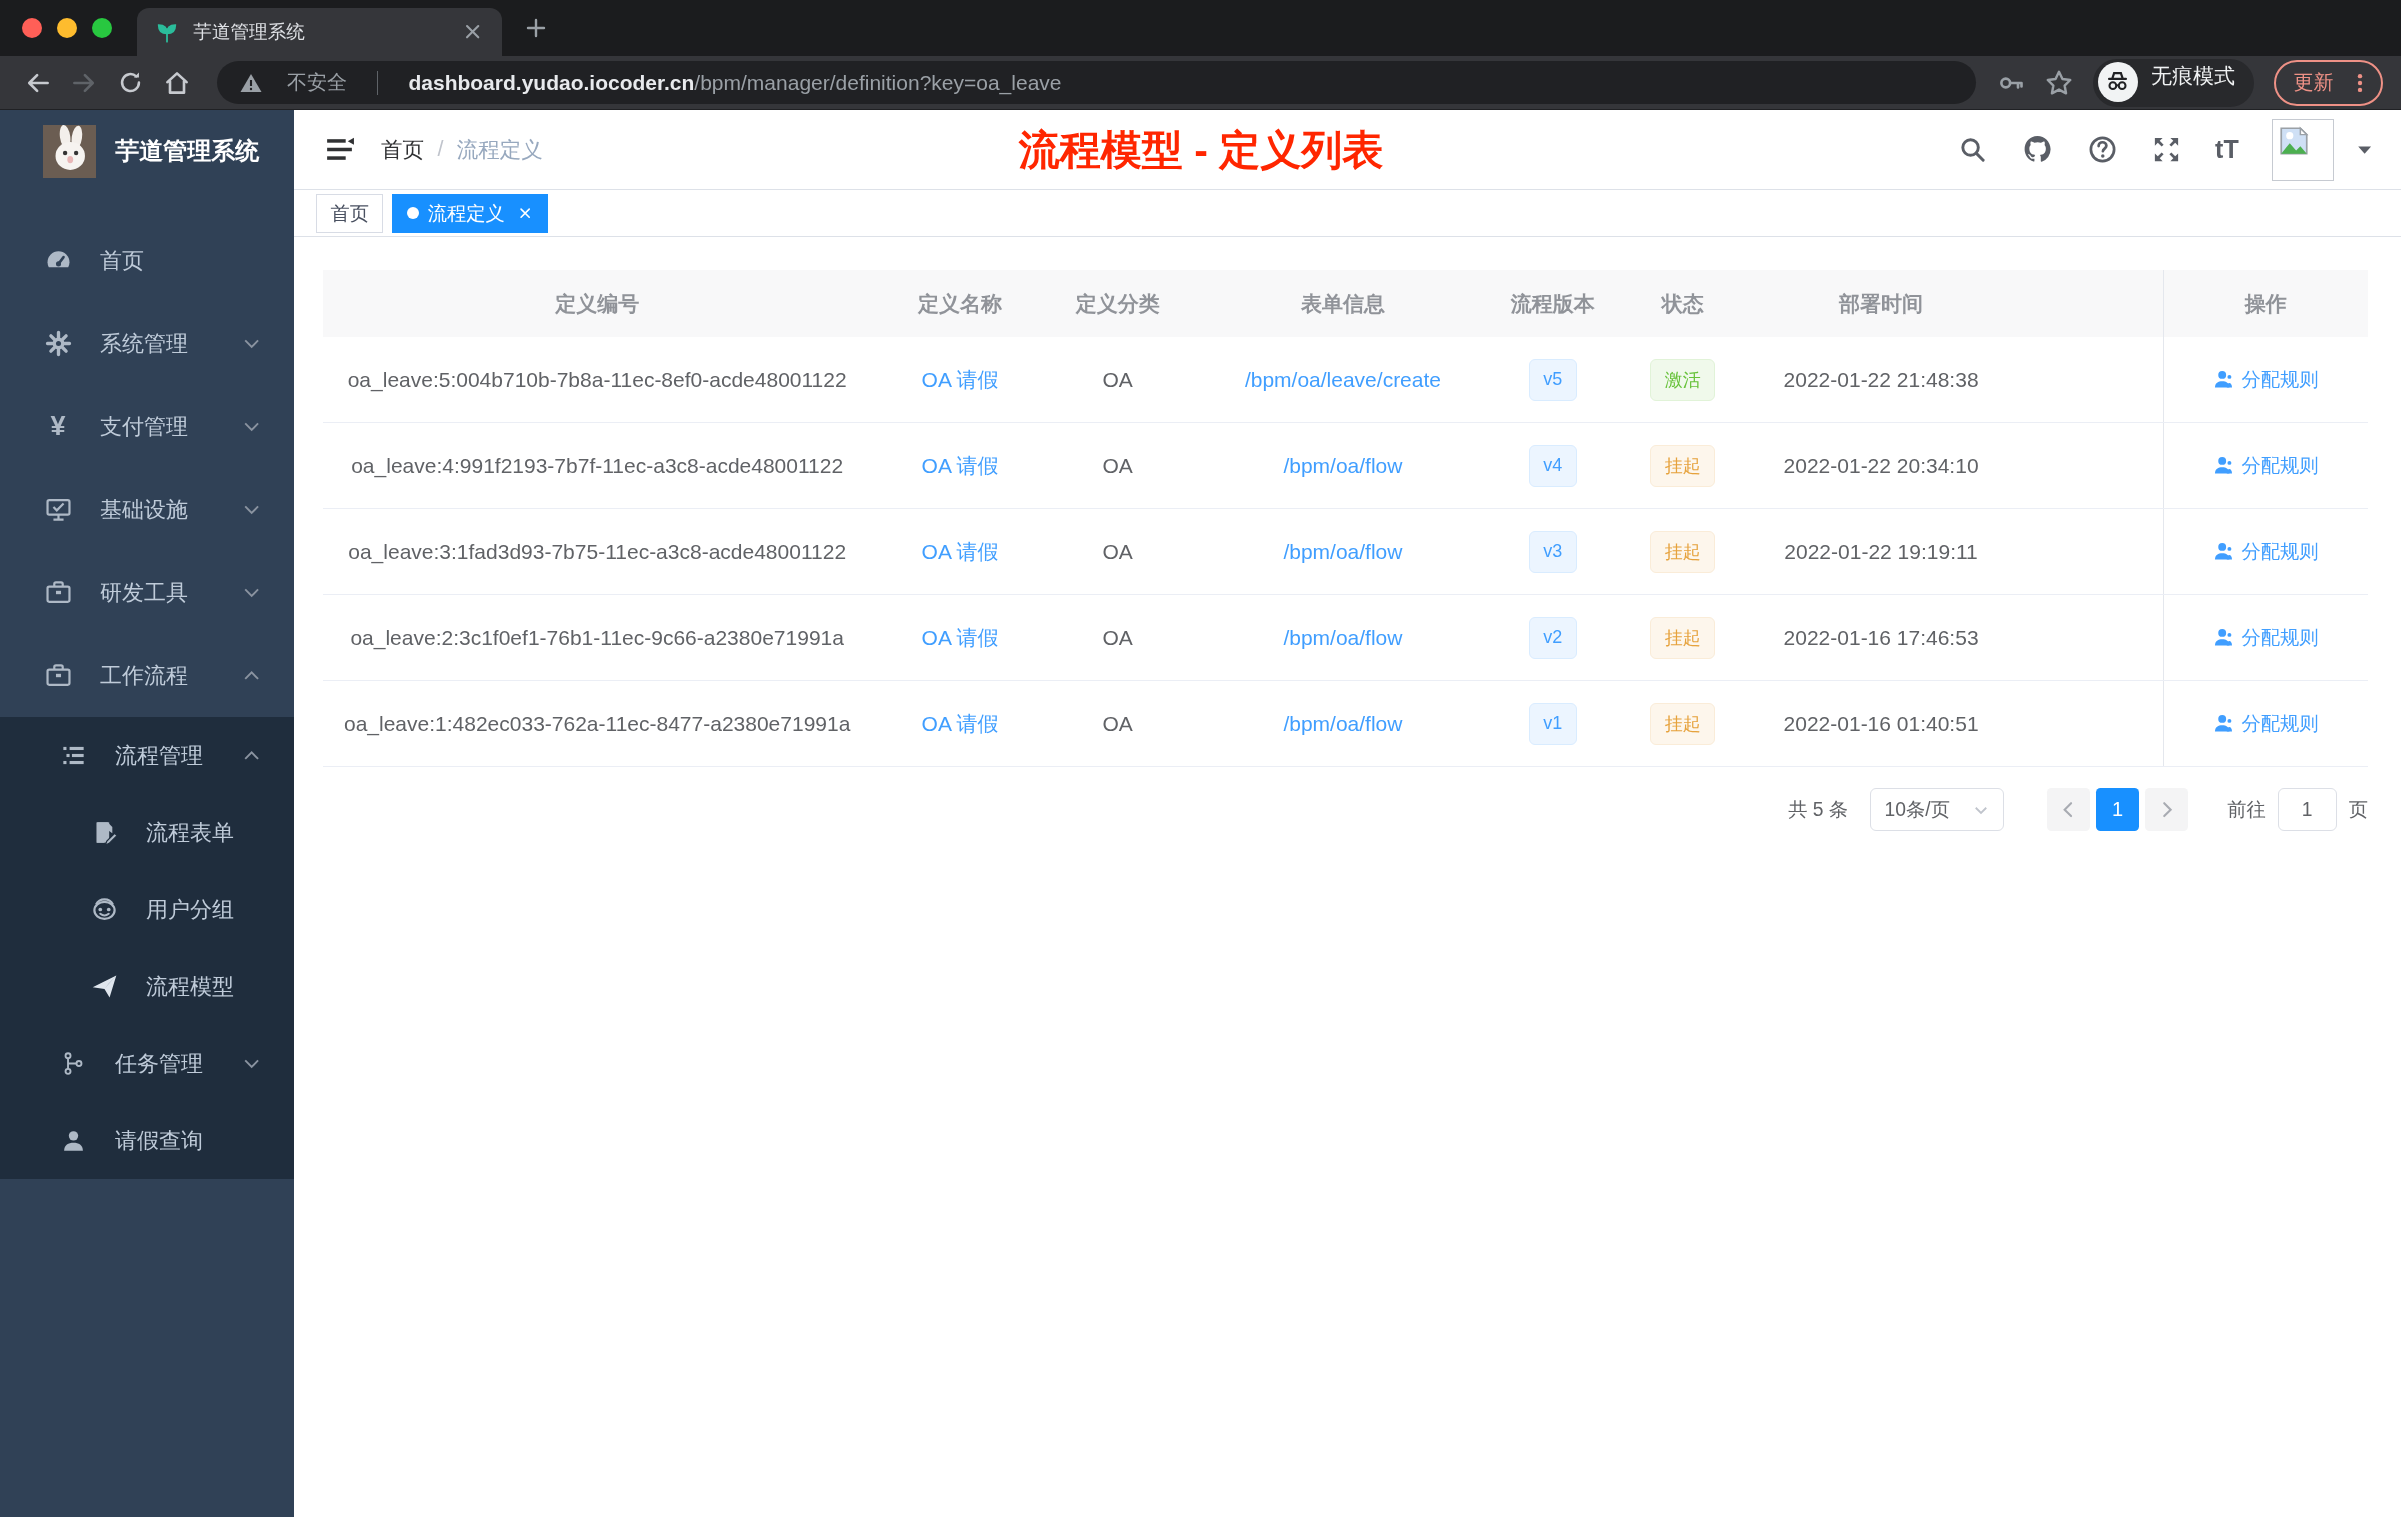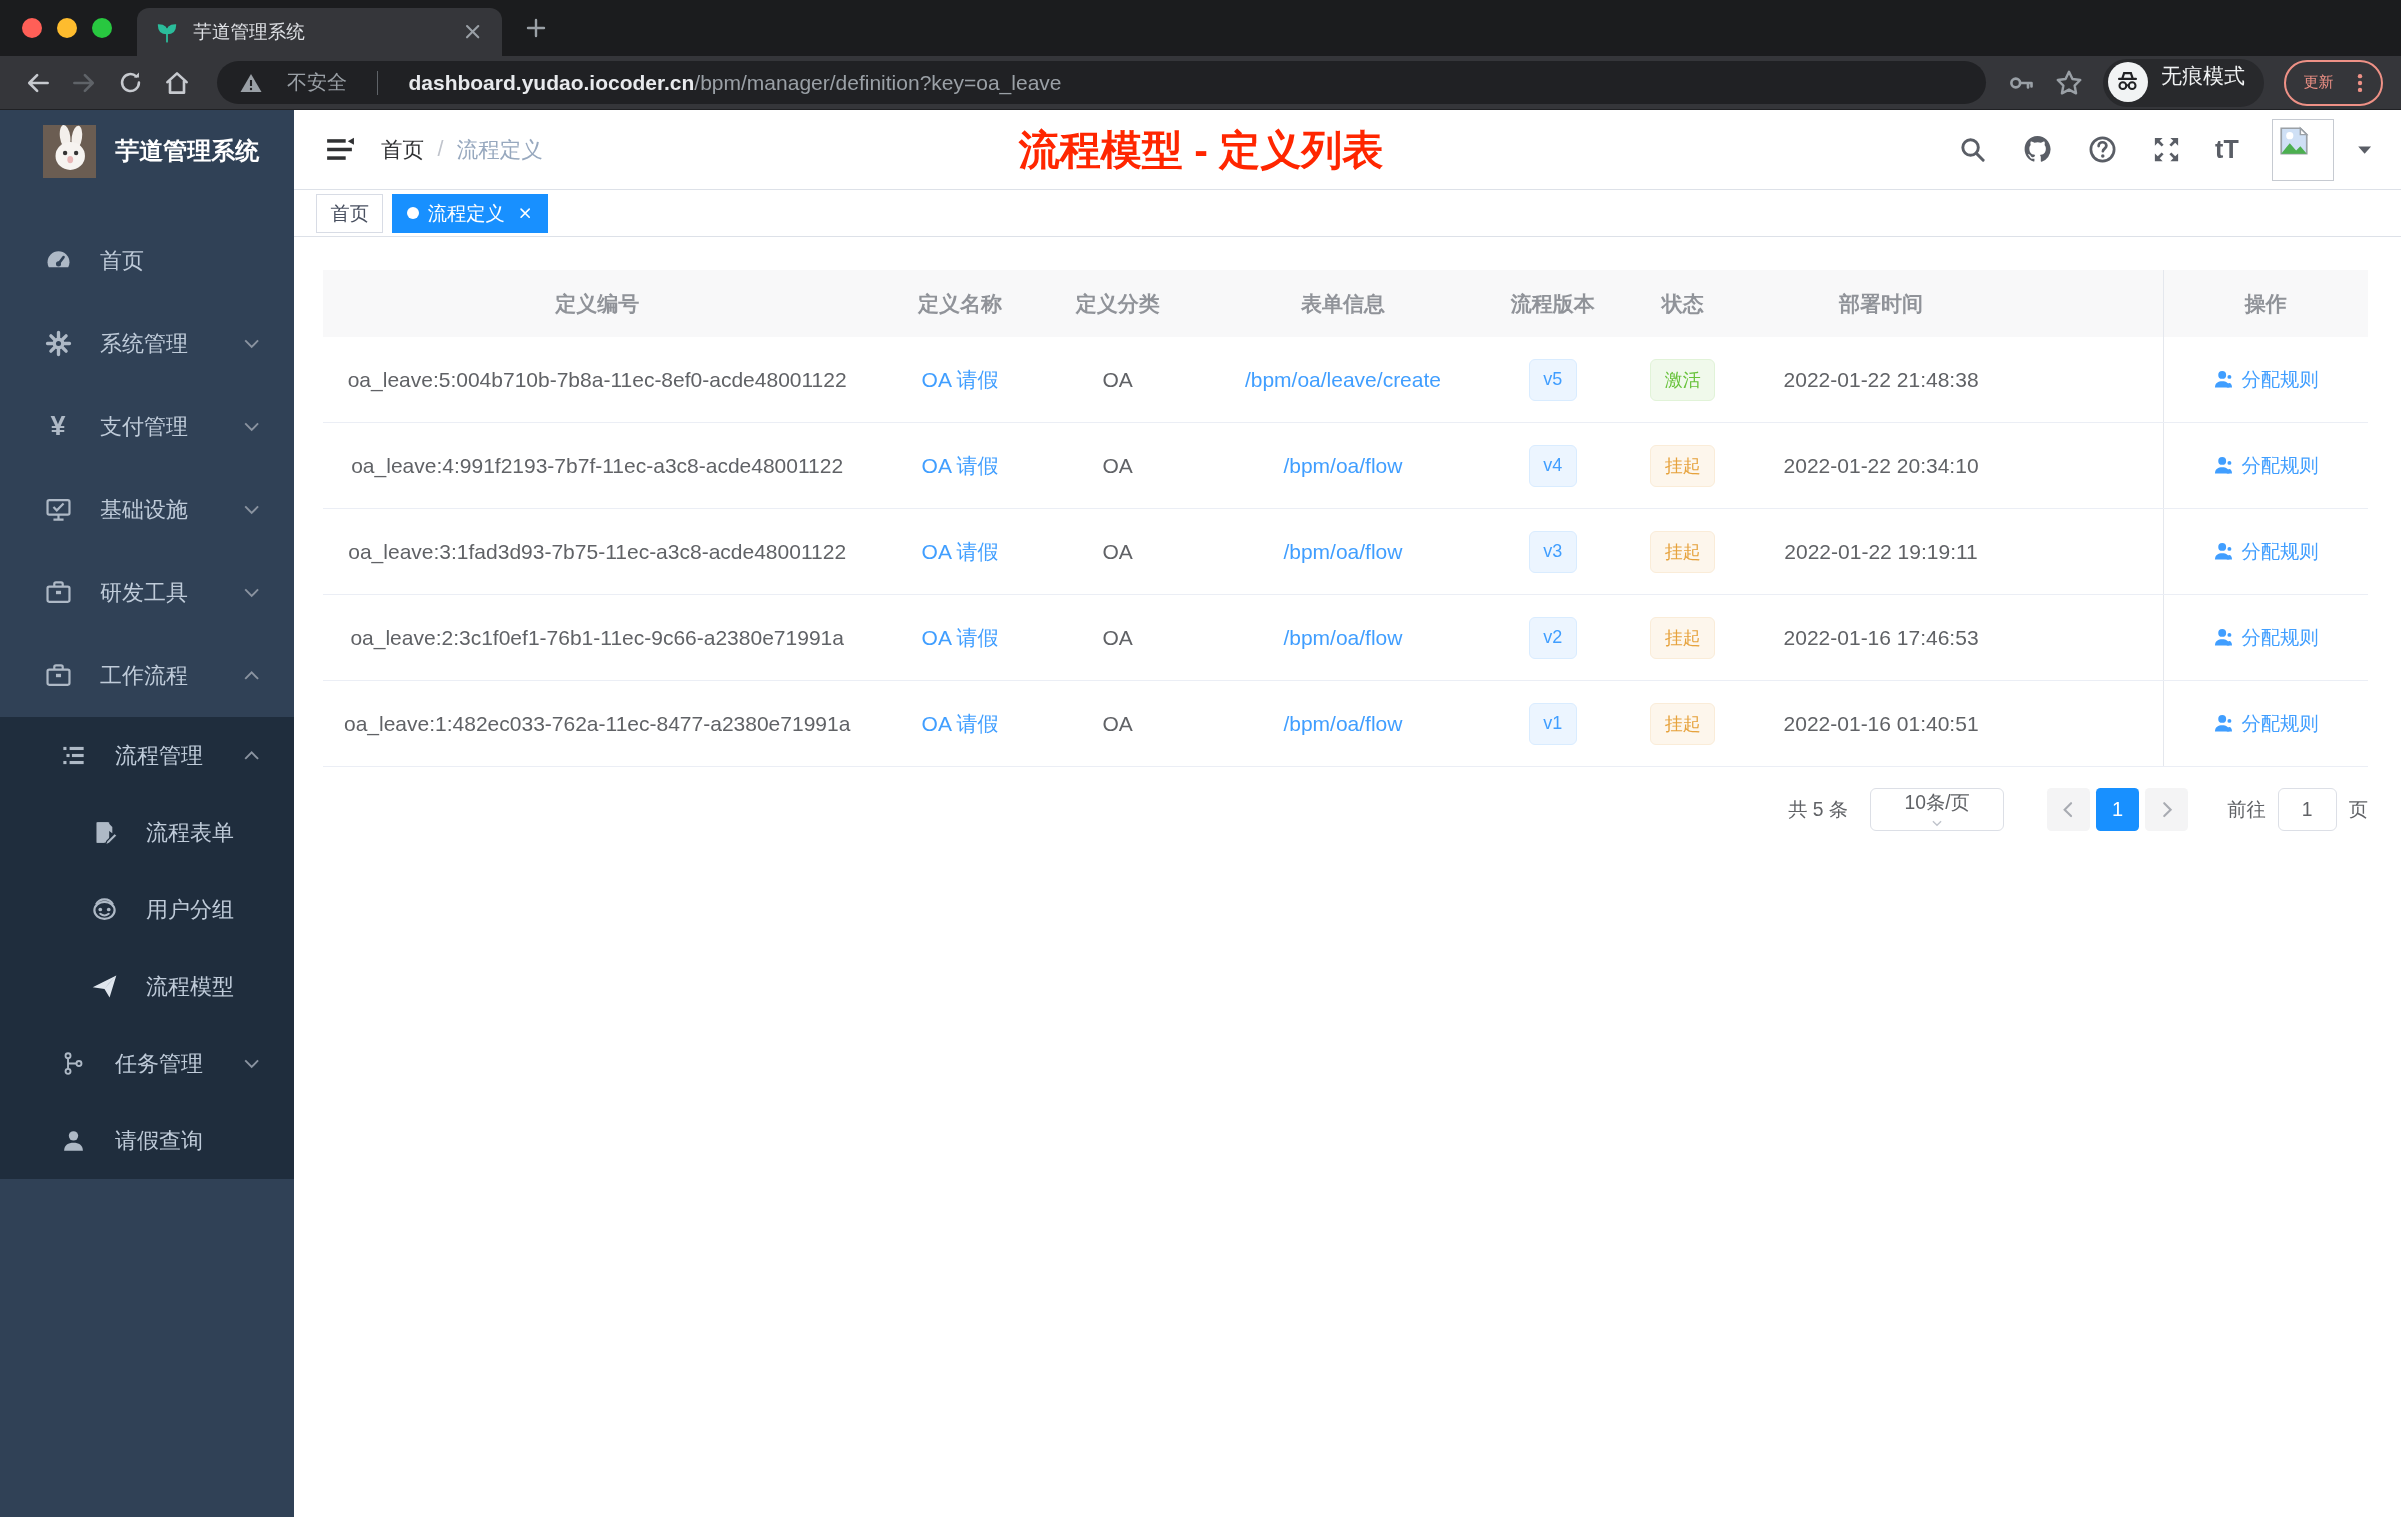--- a/index.html
+++ b/index.html
@@ -35,7 +35,7 @@
   .incog-circle { width: 40px; height: 40px; border-radius: 50%; background: #f1f3f4; display: flex; align-items: center; justify-content: center; }
   .incog-label { color: #f1f3f4; font-size: 21px; }
   .update-pill { display: flex; align-items: center; gap: 15px; border: 2.2px solid #ee9186; border-radius: 24px; height: 46px; padding: 0 10.4px 0 18px; }
-  .update-label { color: #ee9186; font-size: 15px; }
+  .update-label { color: #ee9186; font-size: 20px; }
 
   
   .app { display: flex; height: 1408px; }

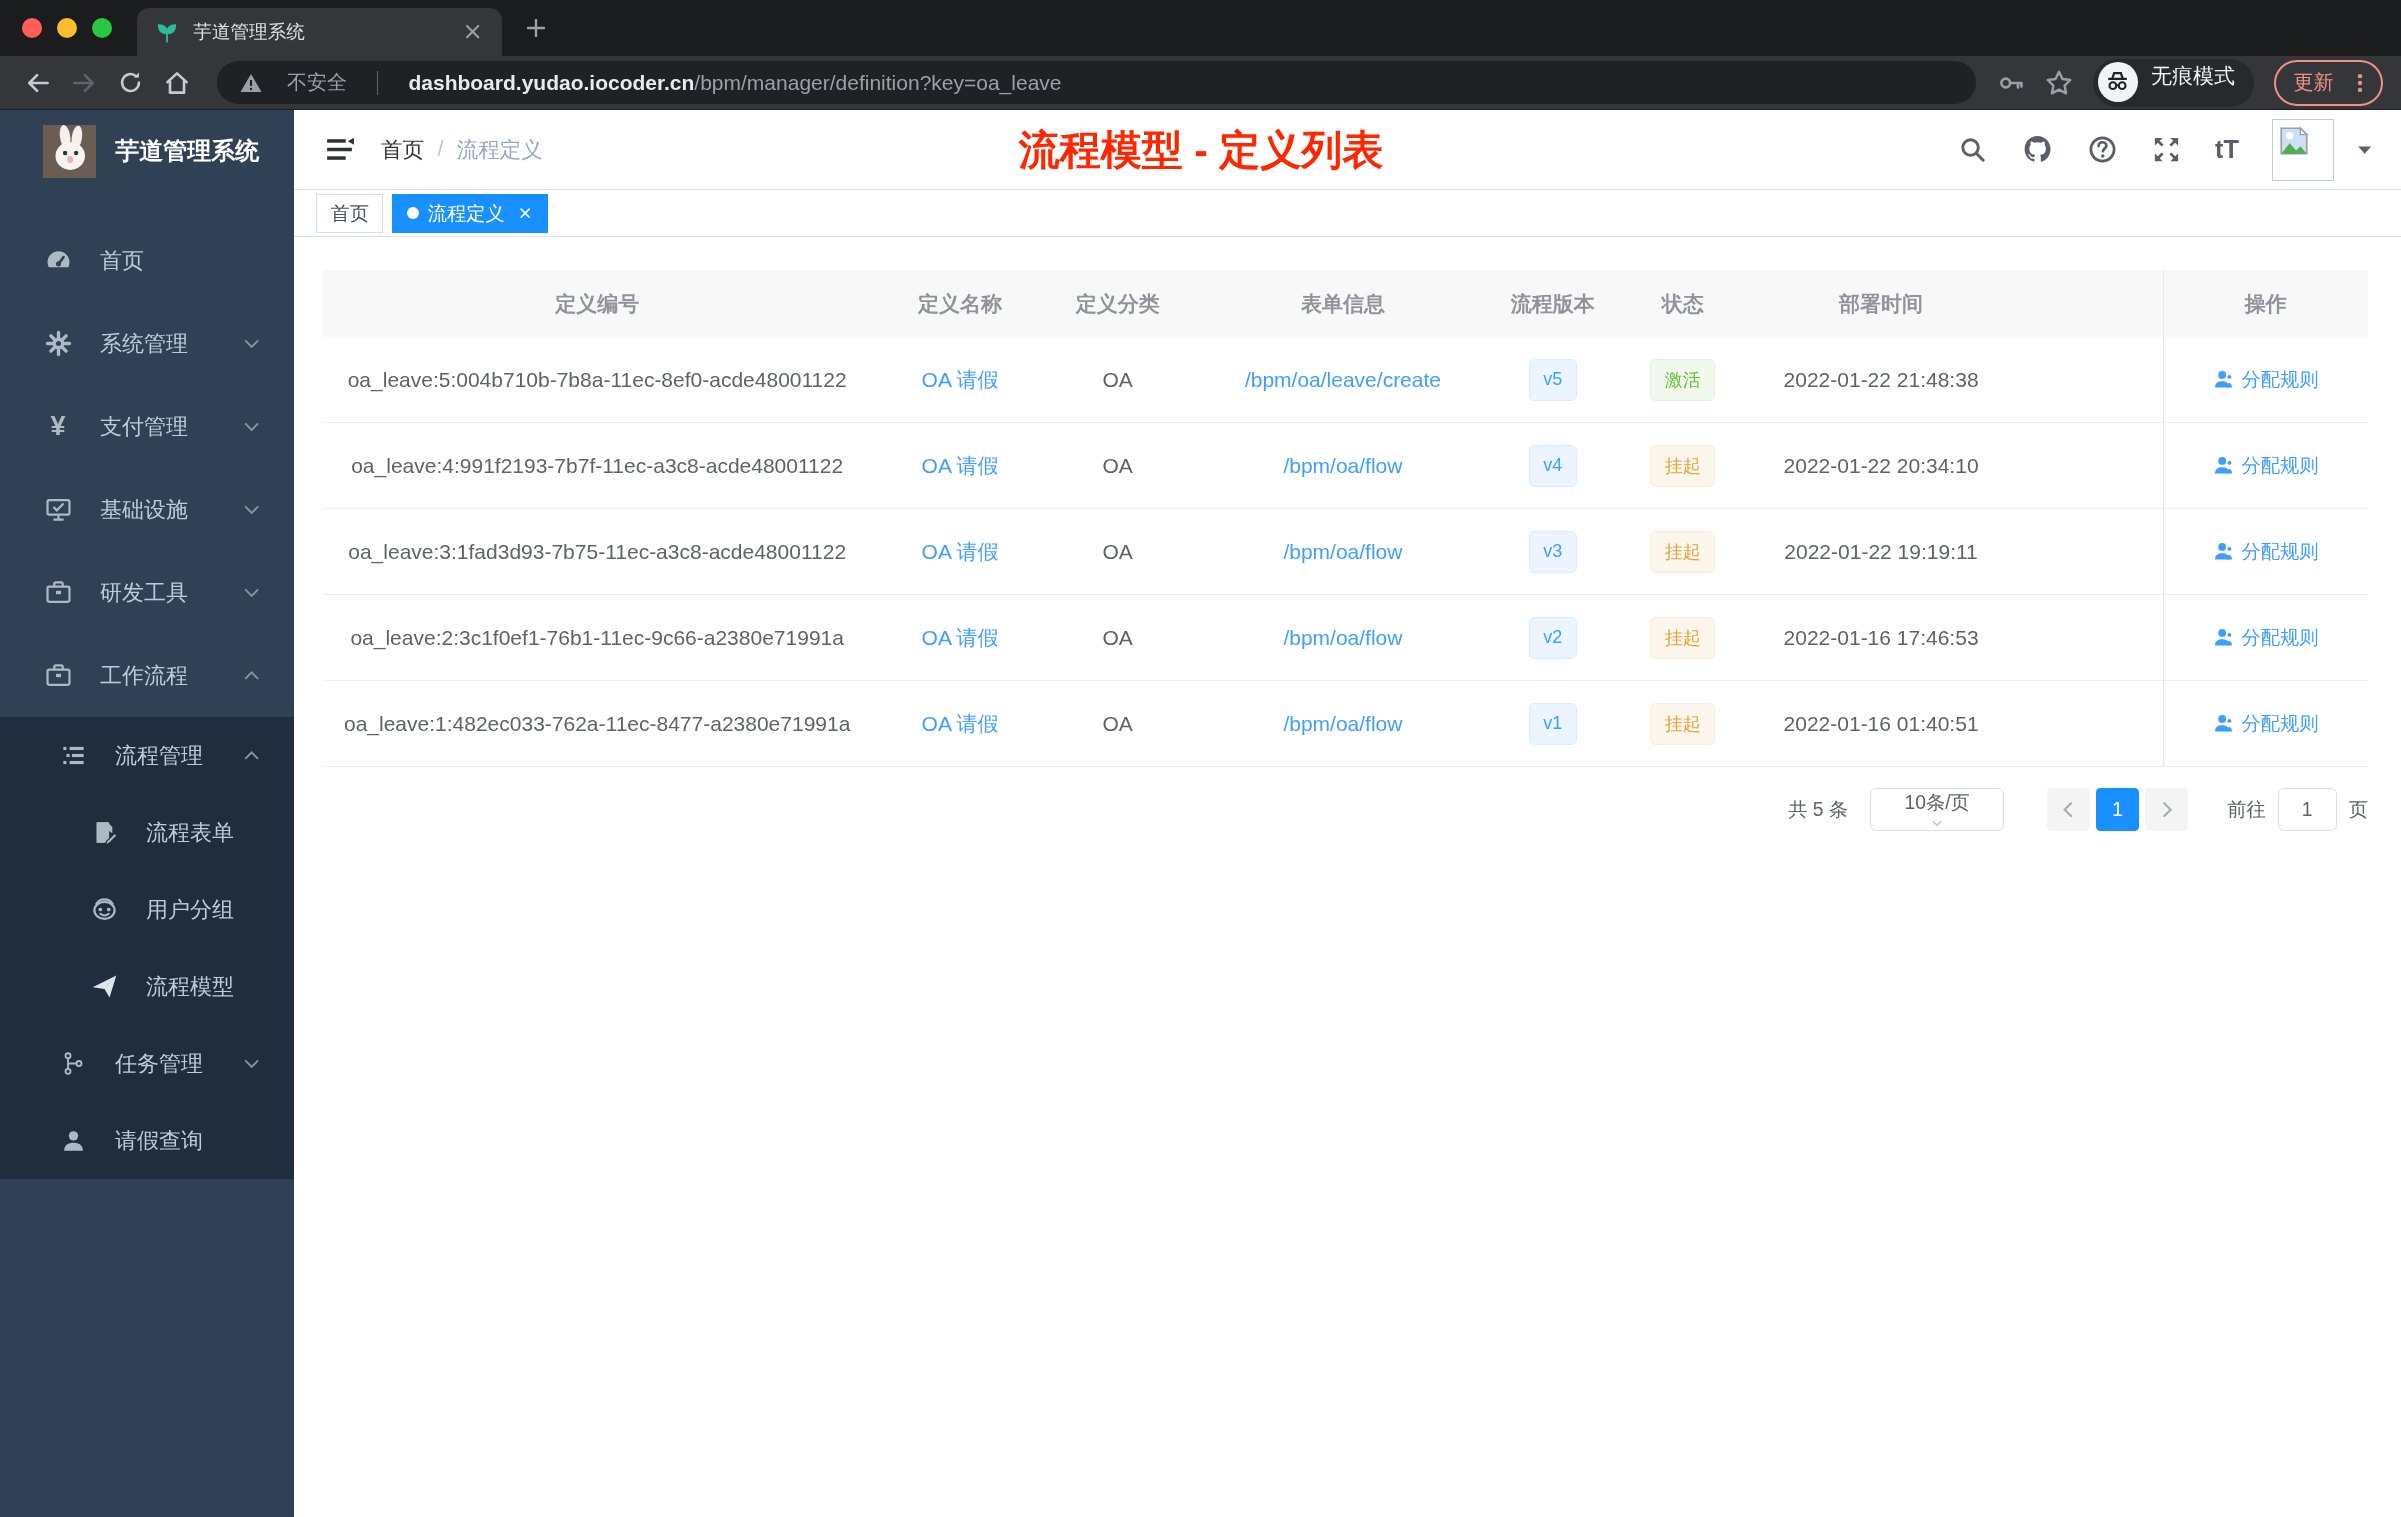--- a/index.html
+++ b/index.html
@@ -103,7 +103,7 @@
   .pagination { margin: 21px 33px 0 0; display: flex; align-items: center; justify-content: flex-end; }
   .pg-total { color: #606266; font-size: 19.3px; margin-right: 22px; }
   .pg-select { width: 134px; height: 43px; border: 1.5px solid #dcdfe6; border-radius: 6px; display: flex;
-               align-items: center; justify-content: space-between; padding: 0 13.4px; color: #606266; font-size: 19.3px; margin-right: 43px; background:#fff;flex-direction:column; }
+               align-items: center; justify-content: space-between; padding: 0 13.4px; color: #606266; font-size: 19.3px; margin-right: 43px; background:#fff; }
   .pg-btn { width: 43px; height: 43px; border-radius: 4.5px; display: flex; align-items: center; justify-content: center; }
   .pg-prev, .pg-next { background: #f4f4f5; color: #a8abb2; }
   .pg-page { background: #1890ff; color: #fff; font-size: 20px; margin: 0 6px; }

